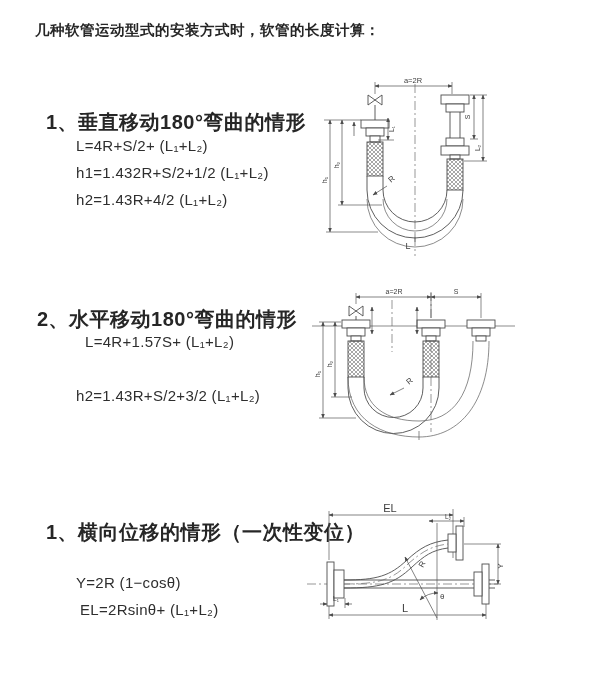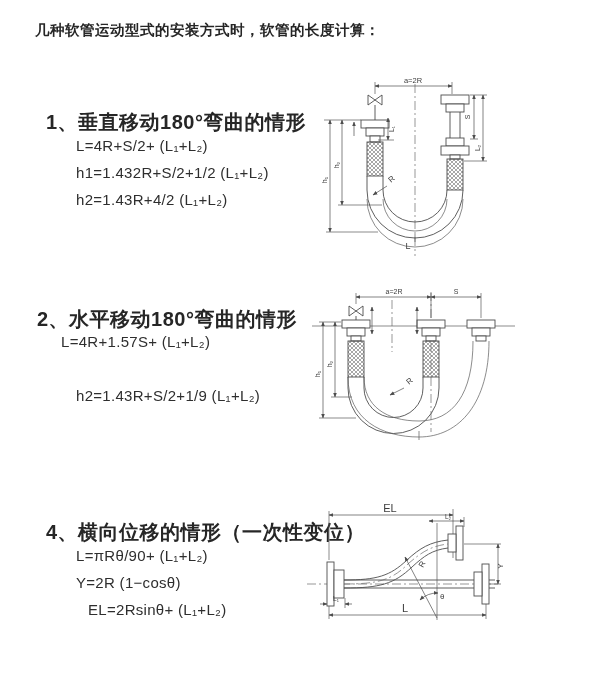--- a/index.html
+++ b/index.html
@@ -30,7 +30,7 @@
   <div class="formula" style="left:76px;top:191px">h2=1.43R+4/2 (L₁+L₂)</div>
 
   <div class="sec-heading" style="left:37px;top:306px">2、水平移动180°弯曲的情形</div>
-  <div class="formula" style="left:61px;top:333px">L=4R+1.57S+ (L₁+L₂)</div>
+  <div class="formula" style="left:85px;top:333px">L=4R+1.57S+ (L₁+L₂)</div>
   <div class="formula" style="left:76px;top:387px">h2=1.43R+S/2+1/9 (L₁+L₂)</div>
 
   <div class="sec-heading" style="left:46px;top:519px">4、横向位移的情形（一次性变位）</div>

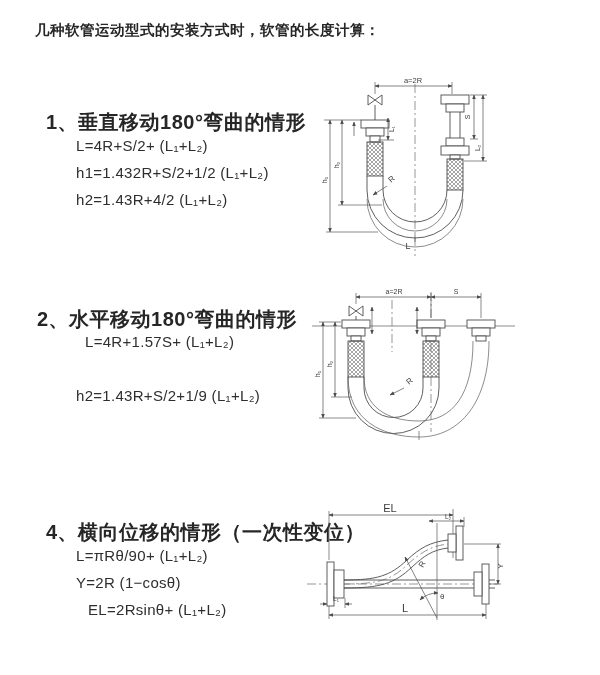--- a/index.html
+++ b/index.html
@@ -31,7 +31,7 @@
 
   <div class="sec-heading" style="left:37px;top:306px">2、水平移动180°弯曲的情形</div>
   <div class="formula" style="left:85px;top:333px">L=4R+1.57S+ (L₁+L₂)</div>
-  <div class="formula" style="left:76px;top:387px">h2=1.43R+S/2+1/9 (L₁+L₂)</div>
+  <div class="formula" style="left:76px;top:387px">h2=1.43R+S/2+3/2 (L₁+L₂)</div>
 
   <div class="sec-heading" style="left:46px;top:519px">4、横向位移的情形（一次性变位）</div>
   <div class="formula" style="left:76px;top:547px">L=πRθ/90+ (L₁+L₂)</div>

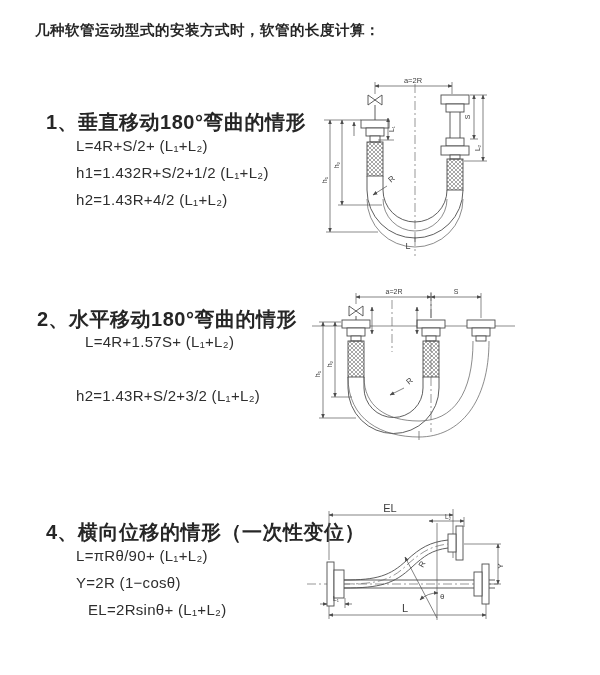--- a/index.html
+++ b/index.html
@@ -33,7 +33,7 @@
   <div class="formula" style="left:85px;top:333px">L=4R+1.57S+ (L₁+L₂)</div>
   <div class="formula" style="left:76px;top:387px">h2=1.43R+S/2+3/2 (L₁+L₂)</div>
 
-  <div class="sec-heading" style="left:46px;top:519px">4、横向位移的情形（一次性变位）</div>
+  <div class="sec-heading" style="left:46px;top:519px">1、横向位移的情形（一次性变位）</div>
   <div class="formula" style="left:76px;top:547px">L=πRθ/90+ (L₁+L₂)</div>
   <div class="formula" style="left:76px;top:574px">Y=2R (1−cosθ)</div>
   <div class="formula" style="left:88px;top:601px">EL=2Rsinθ+ (L₁+L₂)</div>

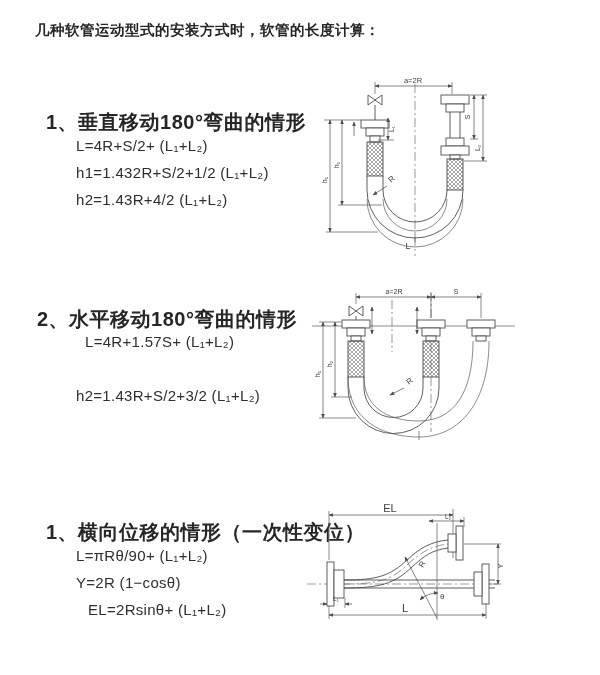--- a/index.html
+++ b/index.html
@@ -34,7 +34,6 @@
   <div class="formula" style="left:76px;top:387px">h2=1.43R+S/2+3/2 (L₁+L₂)</div>
 
   <div class="sec-heading" style="left:46px;top:519px">1、横向位移的情形（一次性变位）</div>
-  <div class="formula" style="left:76px;top:547px">L=πRθ/90+ (L₁+L₂)</div>
   <div class="formula" style="left:76px;top:574px">Y=2R (1−cosθ)</div>
   <div class="formula" style="left:88px;top:601px">EL=2Rsinθ+ (L₁+L₂)</div>
 

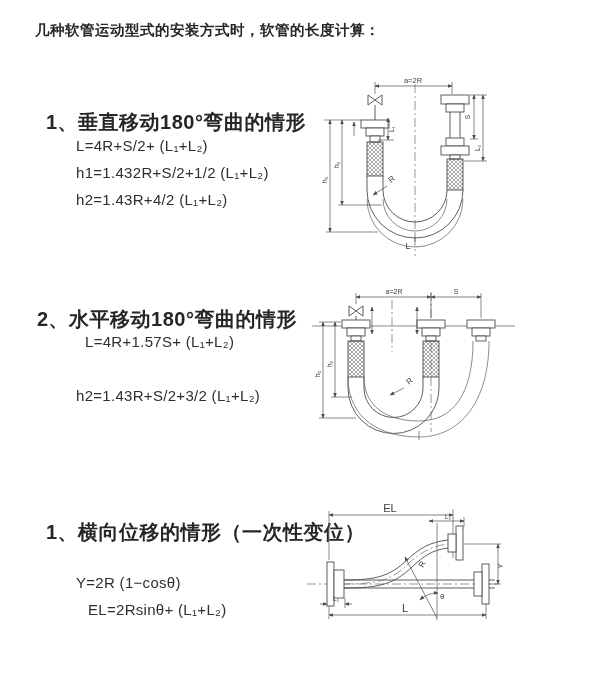--- a/index.html
+++ b/index.html
@@ -35,7 +35,7 @@
 
   <div class="sec-heading" style="left:46px;top:519px">1、横向位移的情形（一次性变位）</div>
   <div class="formula" style="left:76px;top:574px">Y=2R (1−cosθ)</div>
-  <div class="formula" style="left:88px;top:601px">EL=2Rsinθ+ (L₁+L₂)</div>
+  <div class="formula" style="left:80px;top:601px">EL=2Rsinθ+ (L₁+L₂)</div>
 
   <svg style="left:298px;top:72px" width="250" height="192" viewBox="0 0 250 192">
     <defs>

